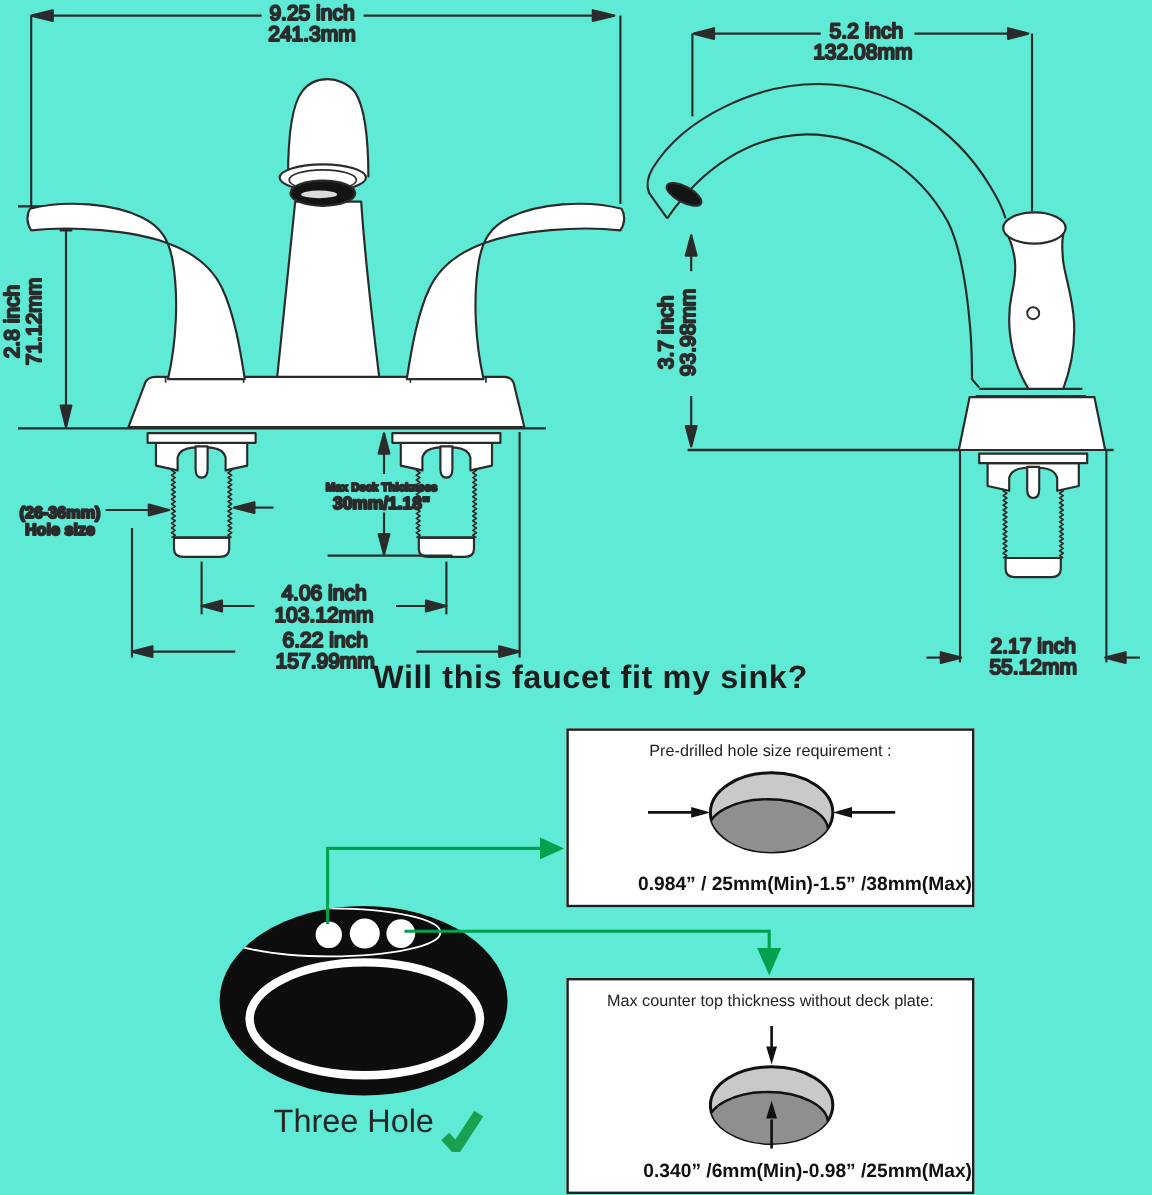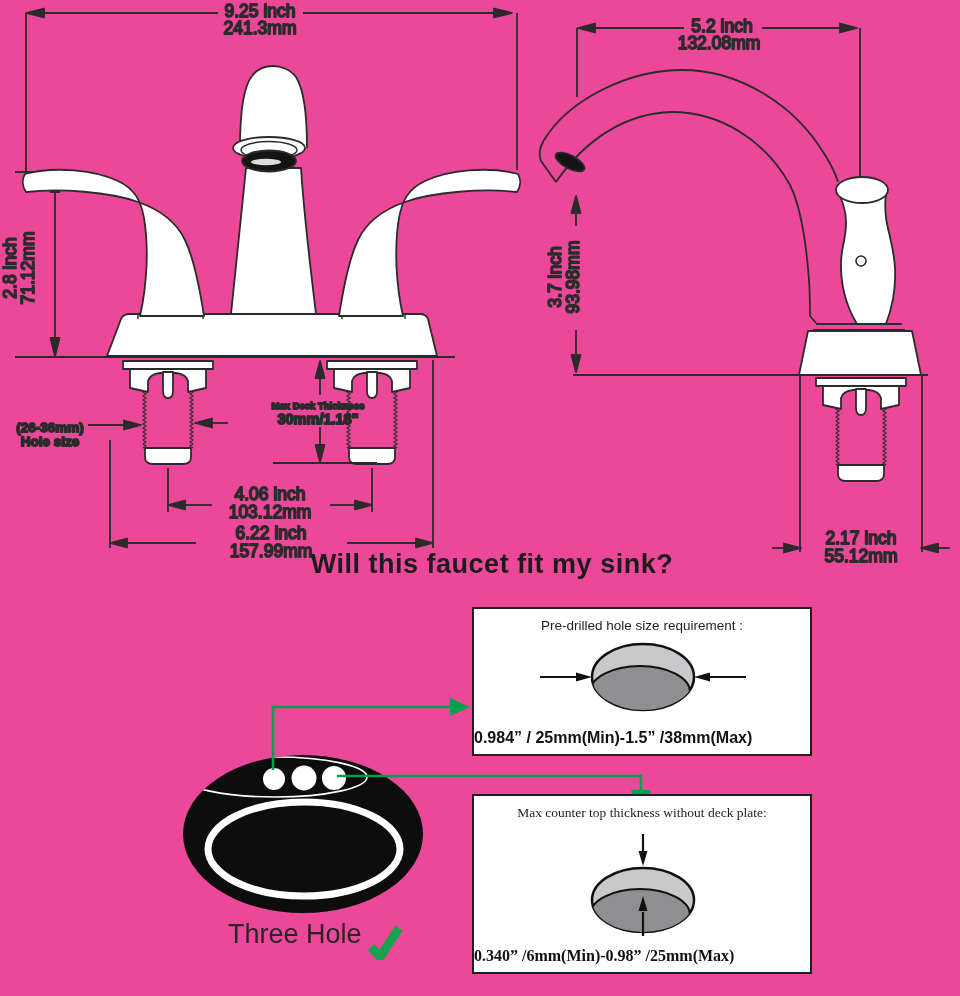--- a/index.html
+++ b/index.html
@@ -3,7 +3,7 @@
 <meta charset="utf-8">
 <style>
   html,body{margin:0;padding:0;background:#ffffff;}
-  #stage{position:relative;width:960px;height:996px;background:#ec4899;overflow:hidden;
+  #stage{position:relative;width:960px;height:996px;background:#5eead4;overflow:hidden;
          font-family:"Liberation Sans",sans-serif;color:#222;}
   svg{display:block;}
   svg text{font-family:"Liberation Sans",sans-serif;fill:#1f1f1f;}

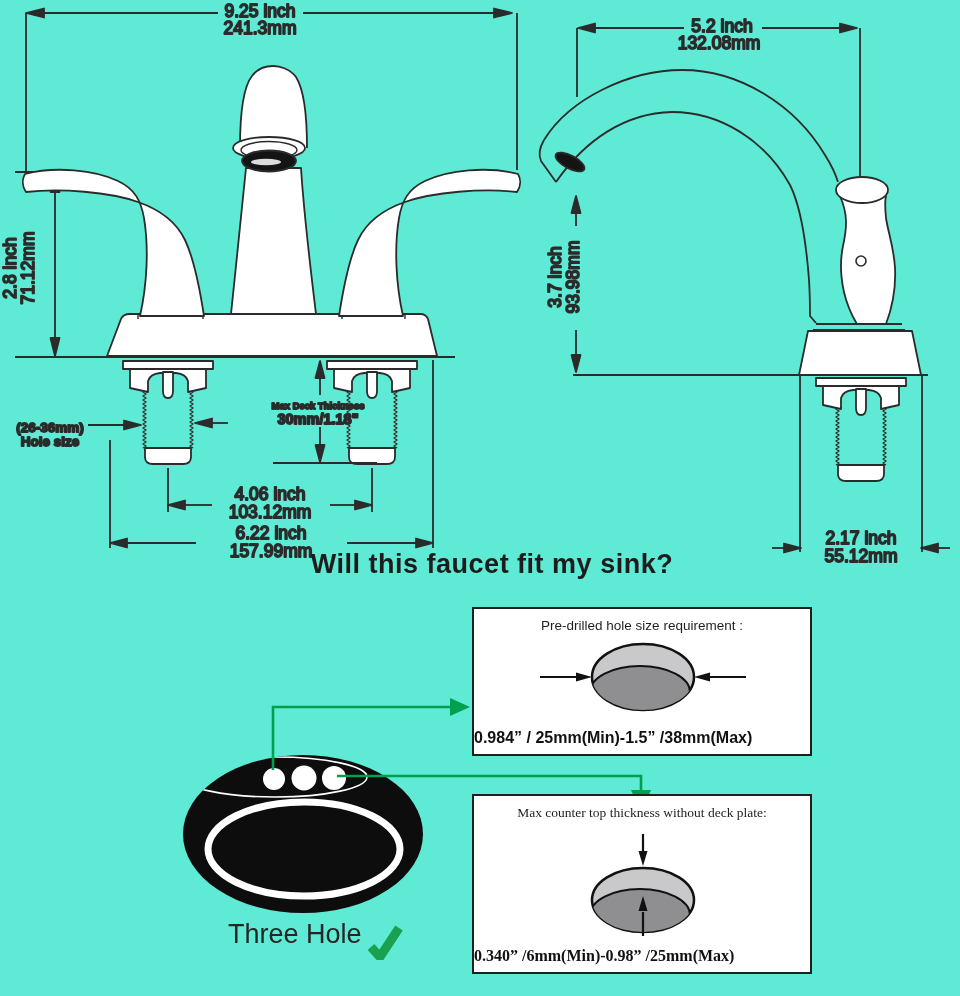--- a/index.html
+++ b/index.html
@@ -17,7 +17,7 @@
   #hole-box{top:607px;height:145px;}
   #thick-box{top:794px;height:176px;font-family:Liberation Serif, serif;}
   .box-title{margin:0;padding-top:9px;text-align:center;font-size:13.5px;color:#1f1f1f;}
-  .box-value{position:absolute;bottom:7px;left:0;width:100%;text-align:left;
+  .box-value{position:absolute;bottom:7px;left:0;width:100%;text-align:right;
              font-size:16px;font-weight:bold;color:#111;}
   .boxsvg{position:absolute;left:0;}
   #green-overlay{position:absolute;left:0;top:585px;}

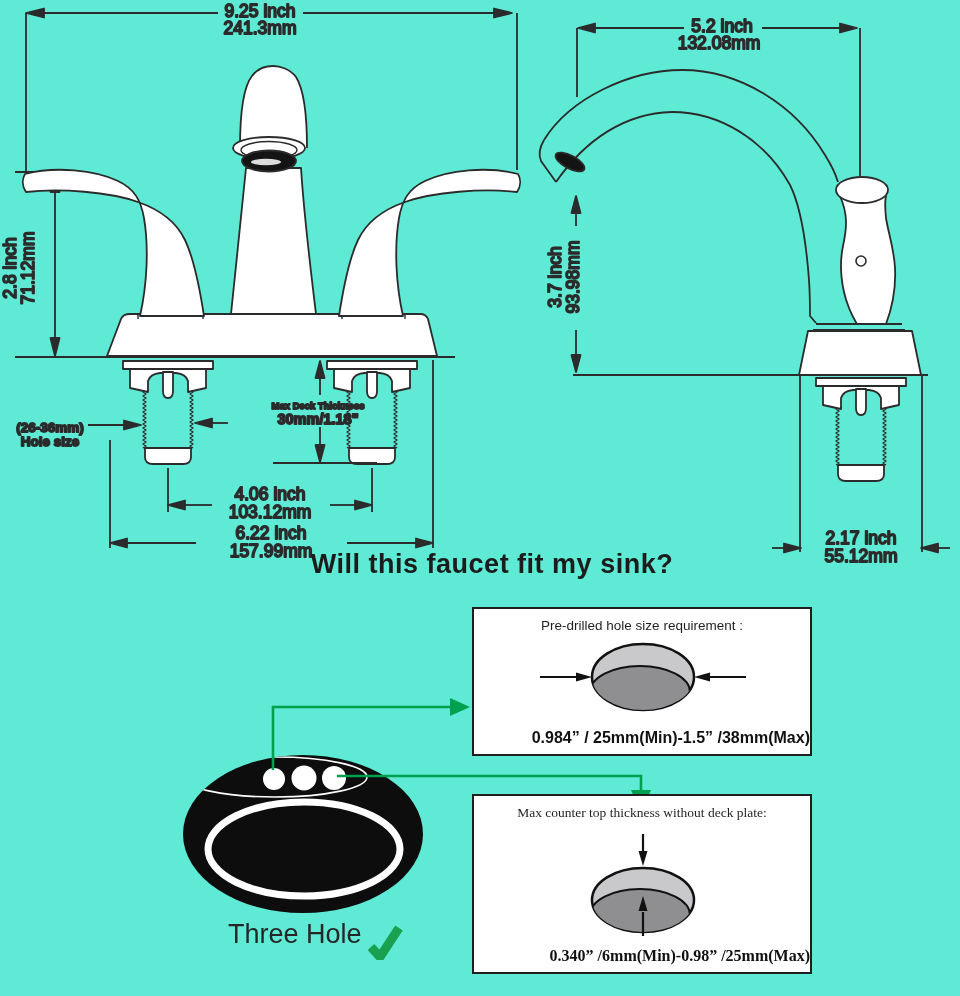--- a/index.html
+++ b/index.html
@@ -15,7 +15,7 @@
            font-size:27px;font-weight:bold;color:#1c1c1c;letter-spacing:.5px;text-indent:24px;}
   .infobox{position:absolute;left:472px;width:336px;background:#fff;border:2px solid #1f1f1f;}
   #hole-box{top:607px;height:145px;}
-  #thick-box{top:794px;height:176px;font-family:Liberation Serif, serif;}
+  #thick-box{top:815px;height:176px;}
   .box-title{margin:0;padding-top:9px;text-align:center;font-size:13.5px;color:#1f1f1f;}
   .box-value{position:absolute;bottom:7px;left:0;width:100%;text-align:right;
              font-size:16px;font-weight:bold;color:#111;}

